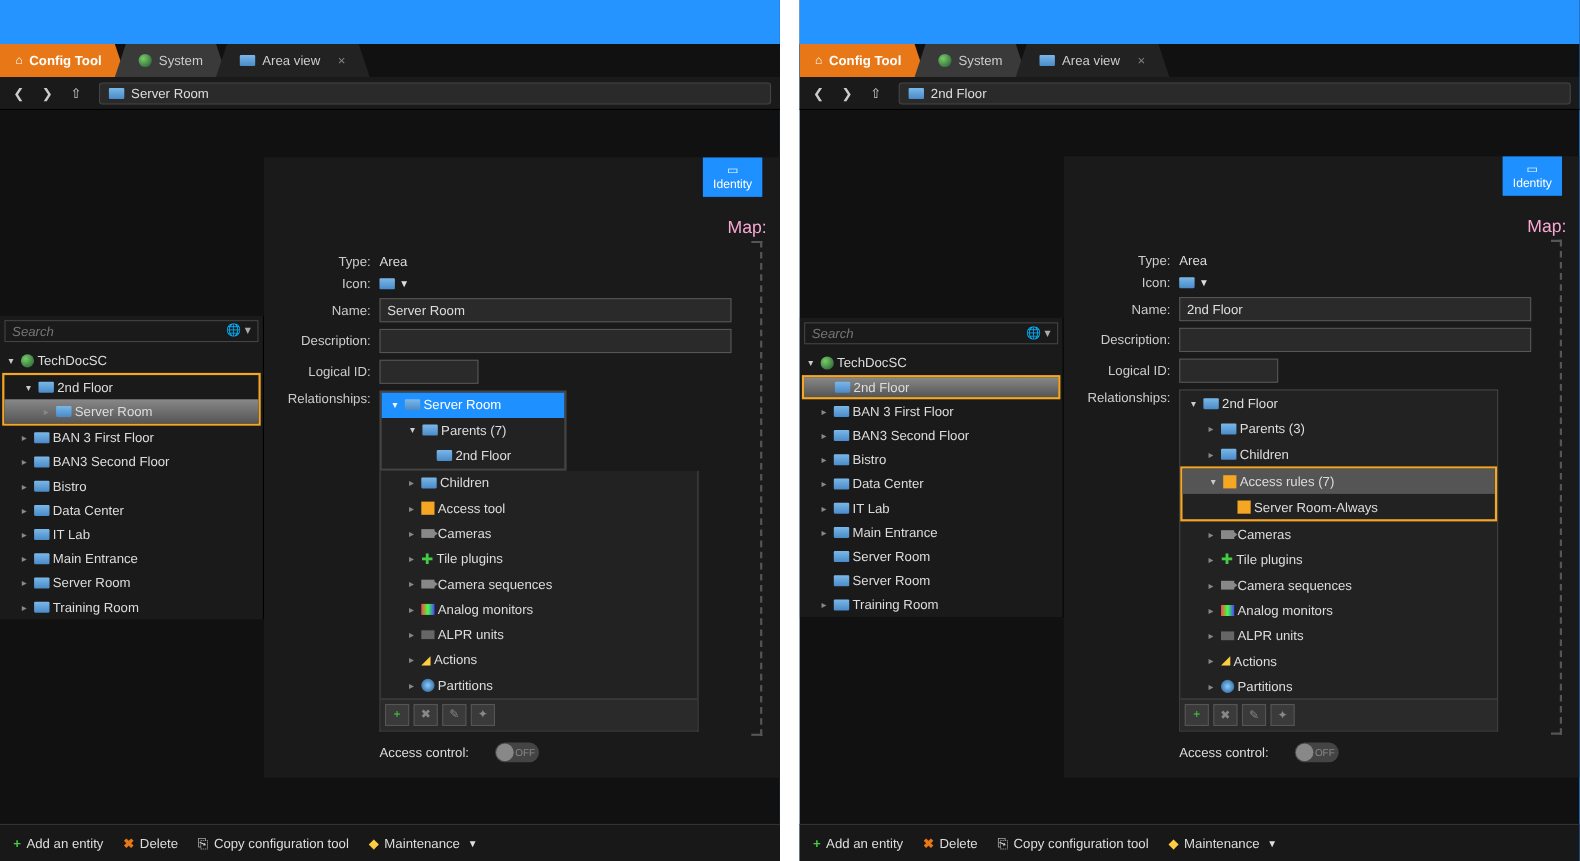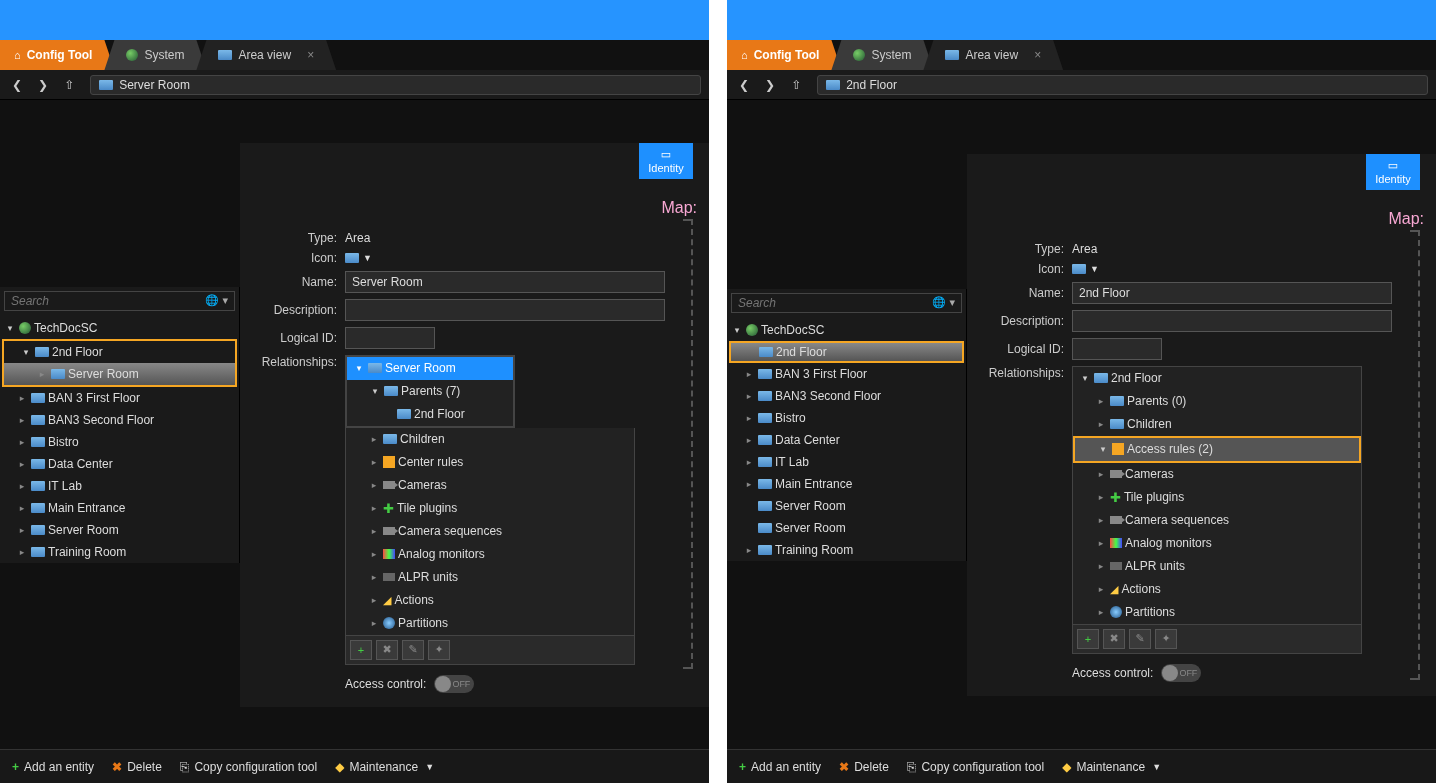--- a/index.html
+++ b/index.html
@@ -430,7 +430,7 @@
               <div class="rel-item" style="padding-left:22px">
                   <span class="arrow">▸</span>
                   <span class="ic-area"></span>
-                  <span>Parents  (0)</span>
+                  <span>Parents  (3)</span>
                 </div>
               <div class="rel-item" style="padding-left:22px">
                   <span class="arrow">▸</span>

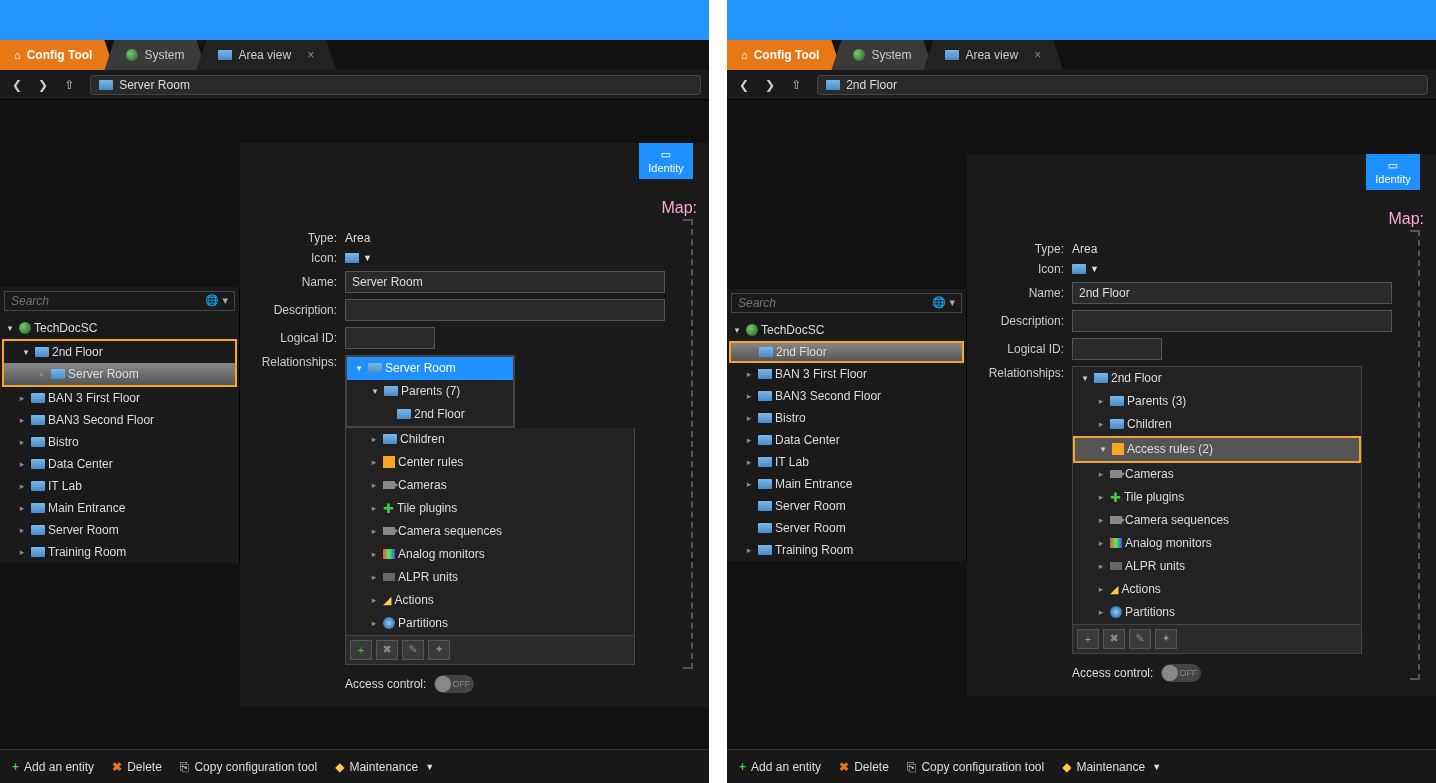--- a/index.html
+++ b/index.html
@@ -441,7 +441,7 @@
                 <div class="rel-item sel-gray" style="padding-left:22px">
                     <span class="arrow open">▾</span>
                     <span class="ic-rule"></span>
-                    <span>Access rules  (2)</span>
+                    <span>Access rules  (7)</span>
                   </div>
               </div>
               <div class="rel-item" style="padding-left:22px">

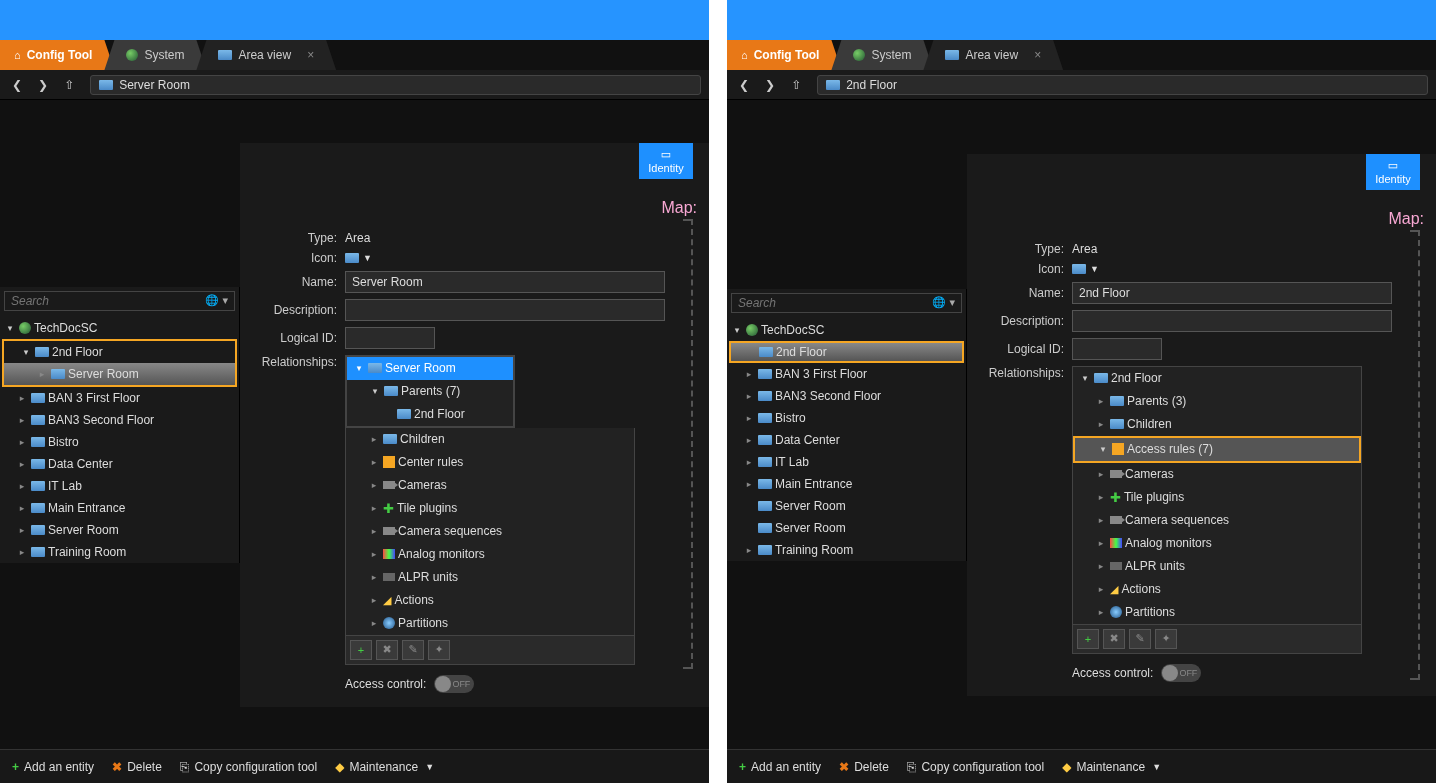--- a/index.html
+++ b/index.html
@@ -218,7 +218,7 @@
               <div class="rel-item" style="padding-left:22px">
                   <span class="arrow">▸</span>
                   <span class="ic-rule"></span>
-                  <span>Center rules</span>
+                  <span>Access tool</span>
                 </div>
               <div class="rel-item" style="padding-left:22px">
                   <span class="arrow">▸</span>

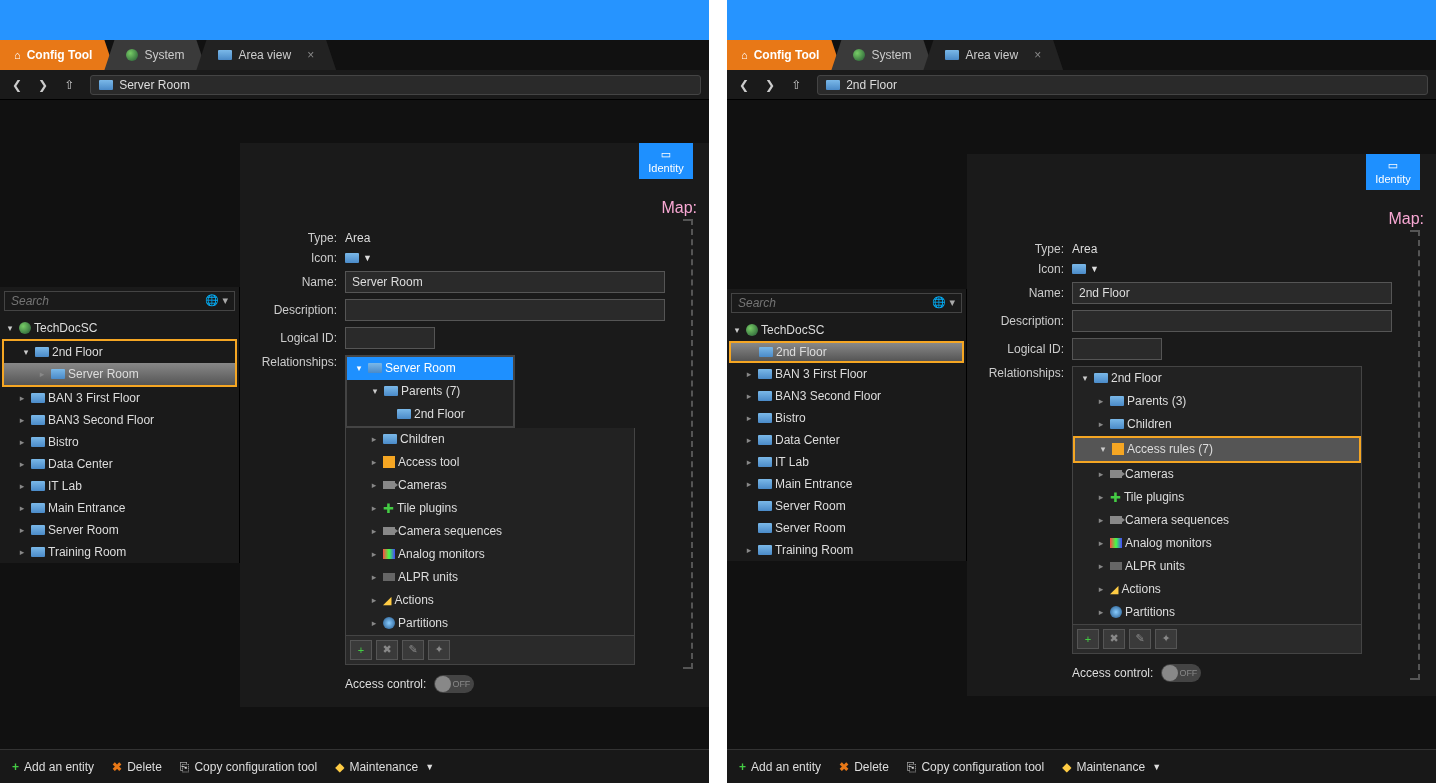--- a/index.html
+++ b/index.html
@@ -443,6 +443,10 @@
                     <span class="ic-rule"></span>
                     <span>Access rules  (7)</span>
                   </div>
+                <div class="rel-item" style="padding-left:50px">
+                    <span class="ic-rule"></span>
+                    <span>Server Room-Always</span>
+                  </div>
               </div>
               <div class="rel-item" style="padding-left:22px">
                   <span class="arrow">▸</span>

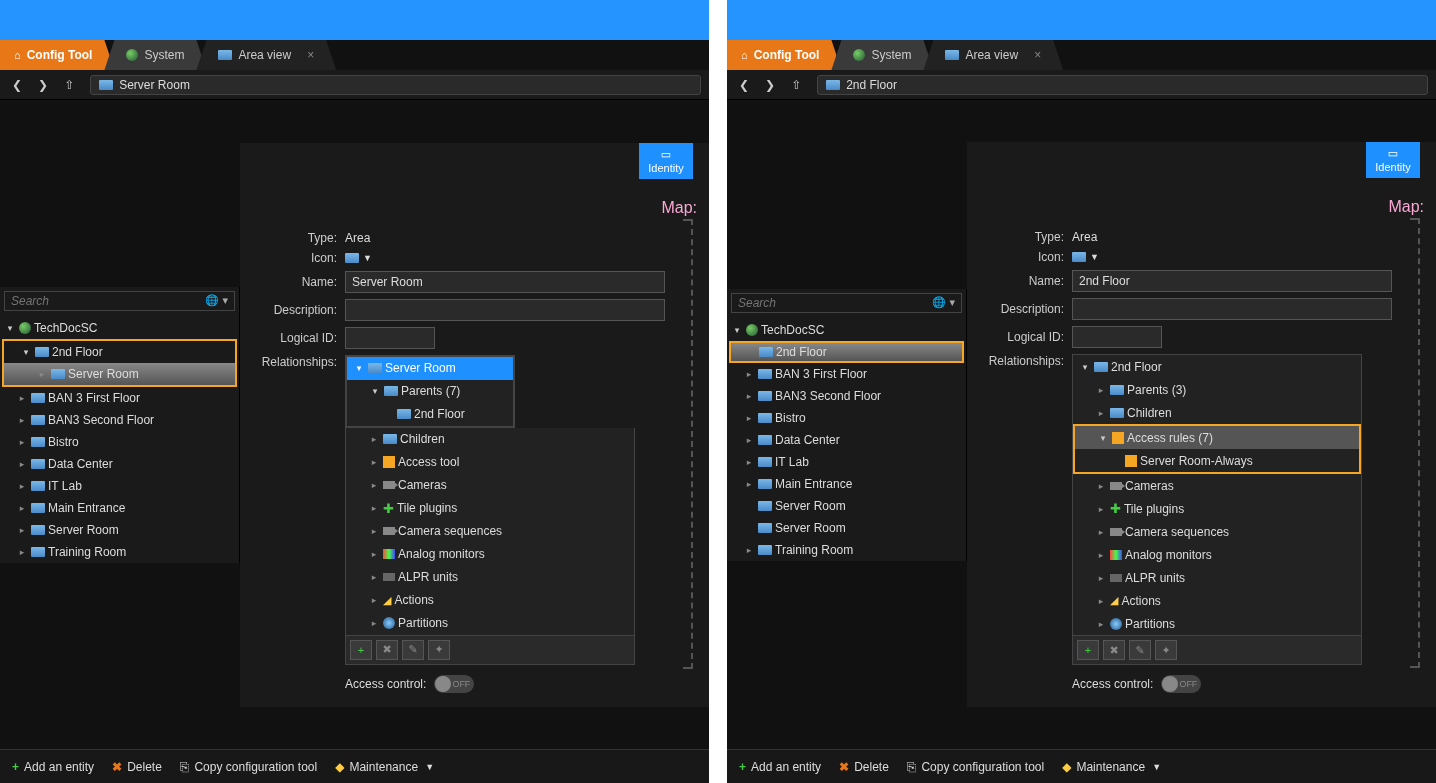--- a/index.html
+++ b/index.html
@@ -42,7 +42,7 @@
 .rel-toolbar { display: flex; gap: 4px; padding: 4px; border-top: 1px solid #444; background: #2a2a2a; }
 .tool-btn { width: 22px; height: 20px; background: #3a3a3a; border: 1px solid #555; display: flex; align-items: center; justify-content: center; font-size: 11px; color: #888; cursor: pointer; }
 .tool-btn.add { color: #4c4; }
-.access-row { display: flex; align-items: center; font-size: 12px; margin-top: 10px; gap: 8px; }
+.access-row { display: flex; align-items: center; font-size: 12px; margin-top: 10px; gap: 24px; }
 .toggle { width: 40px; height: 18px; background: #444; border-radius: 9px; position: relative; display: flex; align-items: center; }
 .toggle-knob { width: 16px; height: 16px; background: #888; border-radius: 50%; margin-left: 1px; }
 .toggle-lbl { font-size: 9px; color: #888; position: absolute; right: 4px; }

